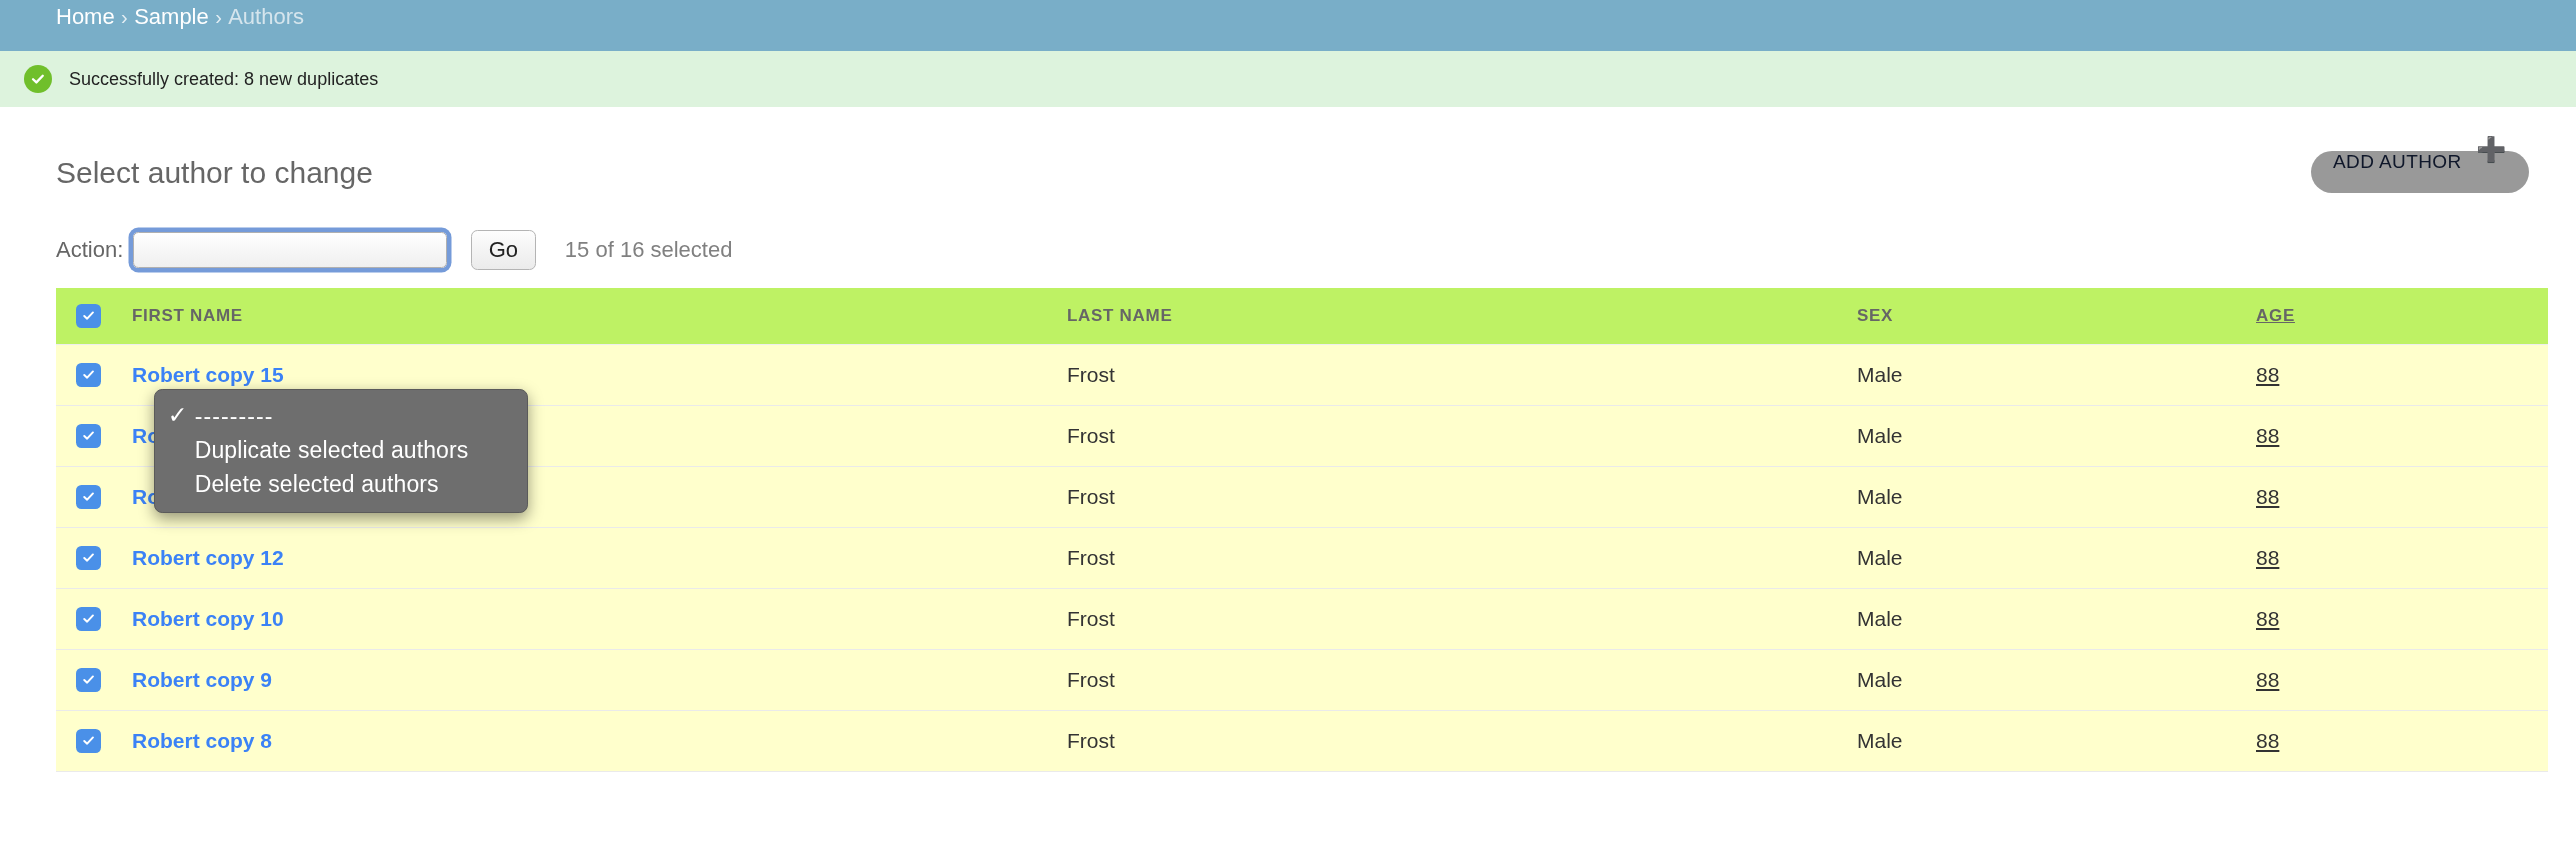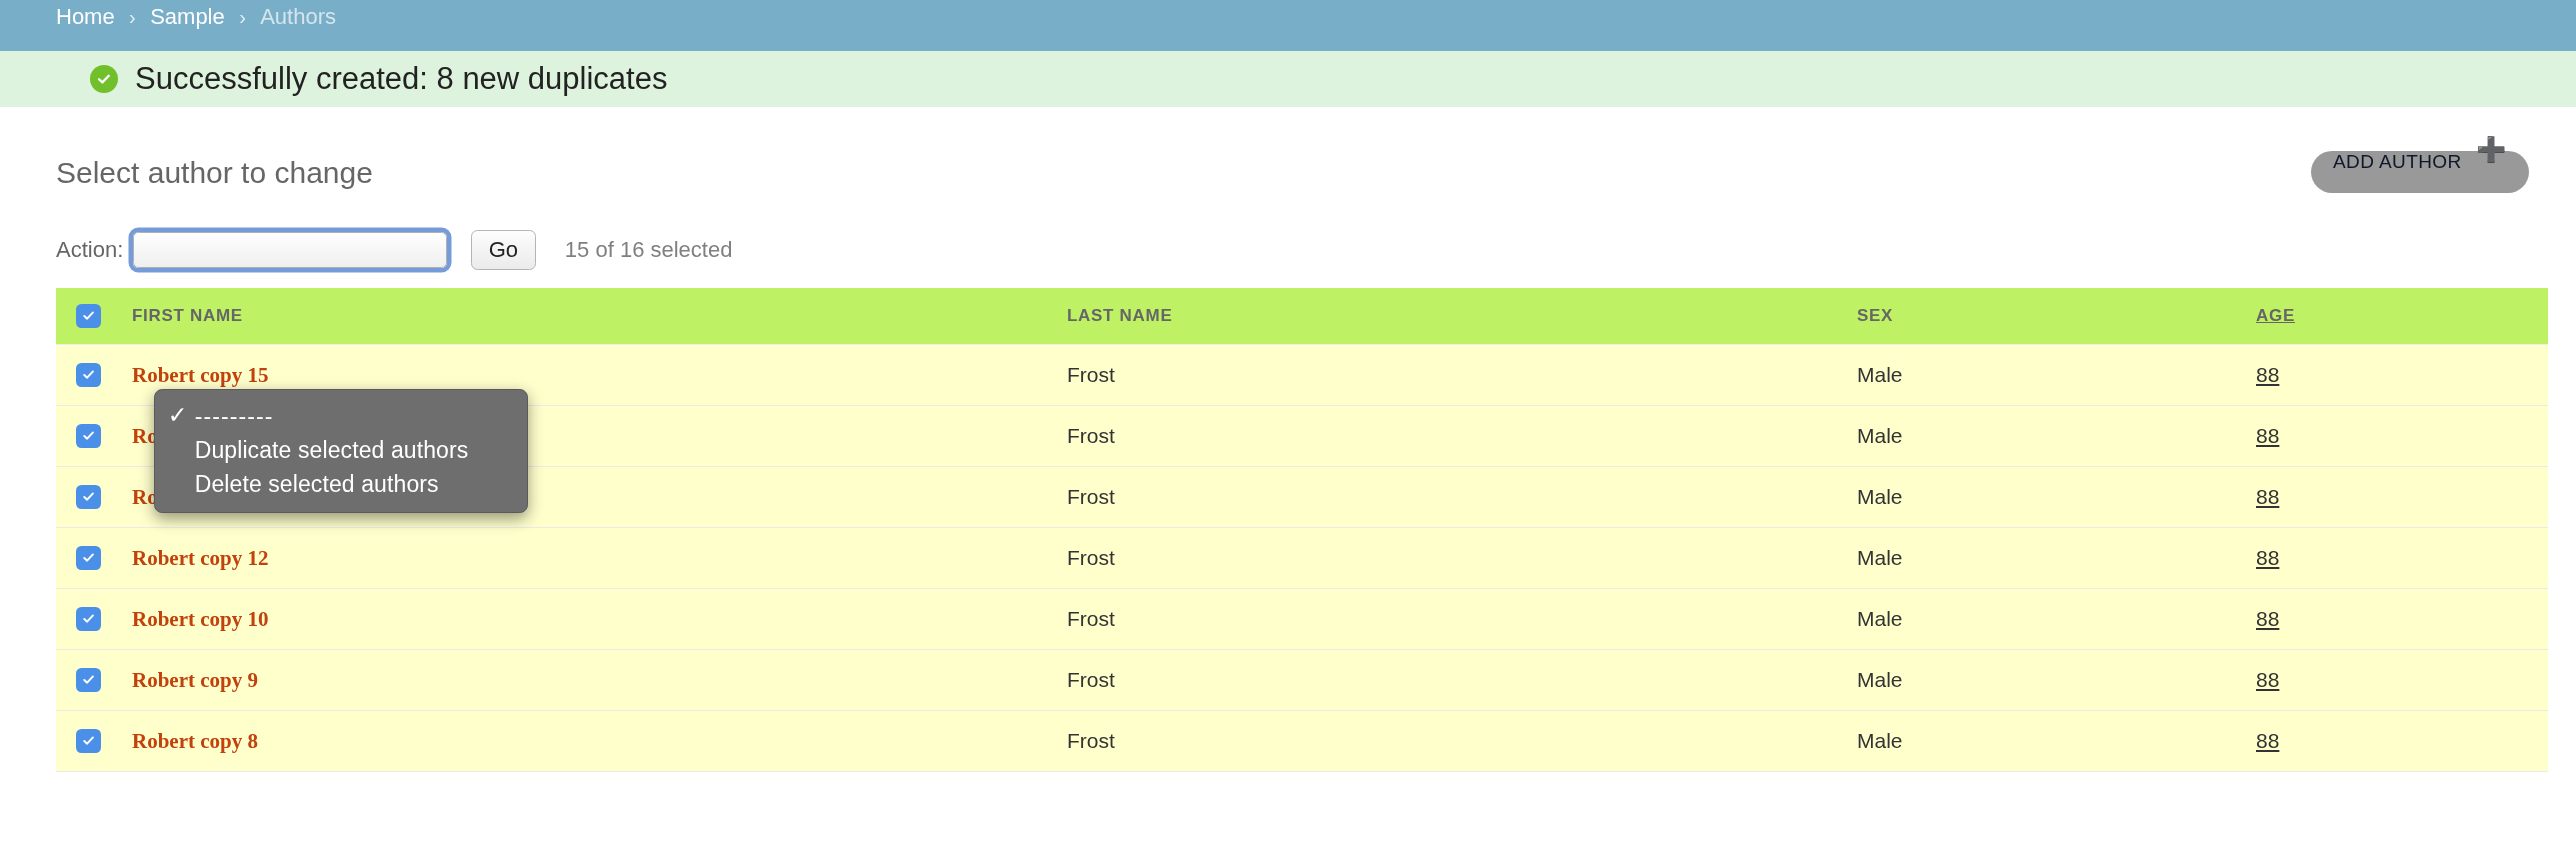--- a/index.html
+++ b/index.html
@@ -26,7 +26,6 @@
     font-size: 22px;
     color: #ffffff;
     box-sizing: border-box;
-    gap: 8px;
   }
   .breadcrumbs a {
     color: #ffffff;

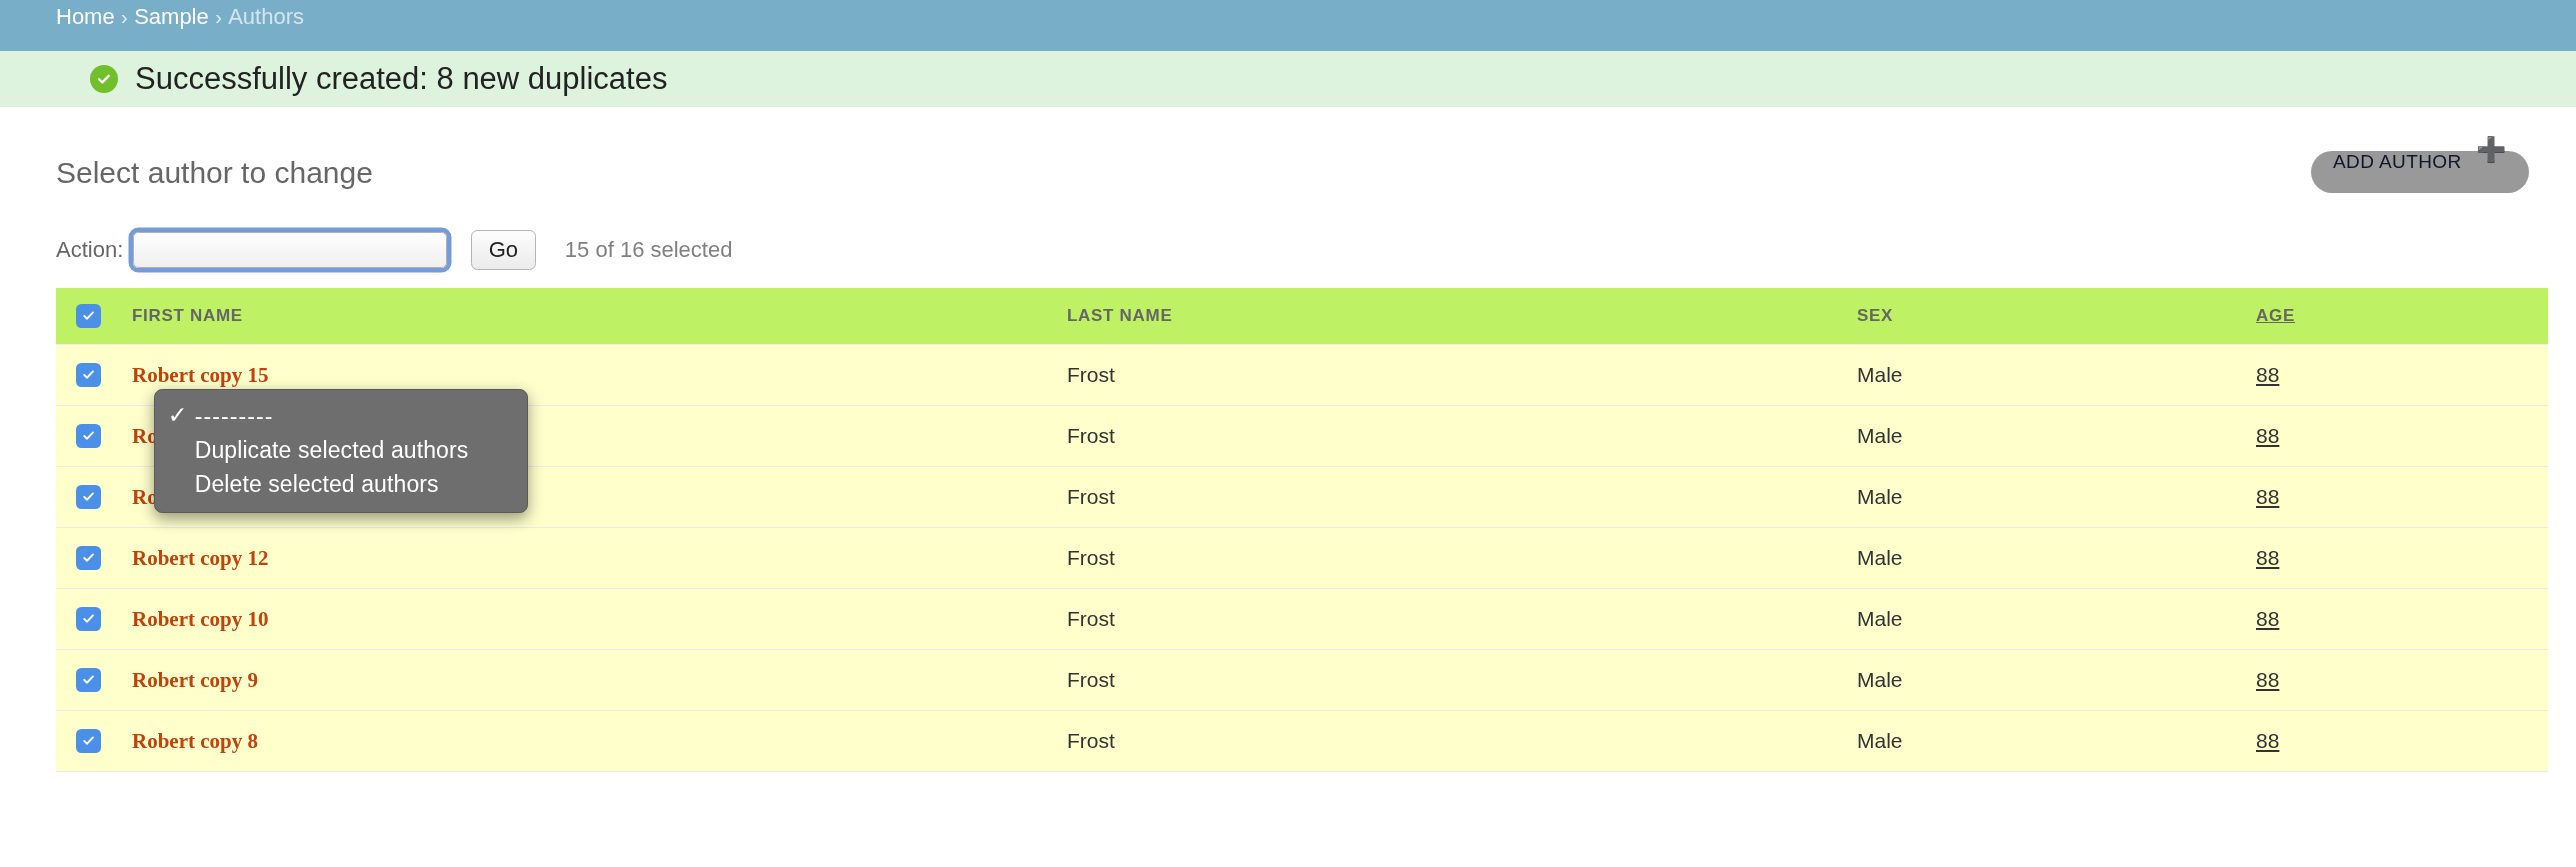--- a/index.html
+++ b/index.html
@@ -47,8 +47,8 @@
     height: 56px;
     display: flex;
     align-items: center;
-    padding-left: 90px;
-    font-size: 31px;
+    padding-left: 24px;
+    font-size: 18px;
     color: #222;
     box-sizing: border-box;
   }

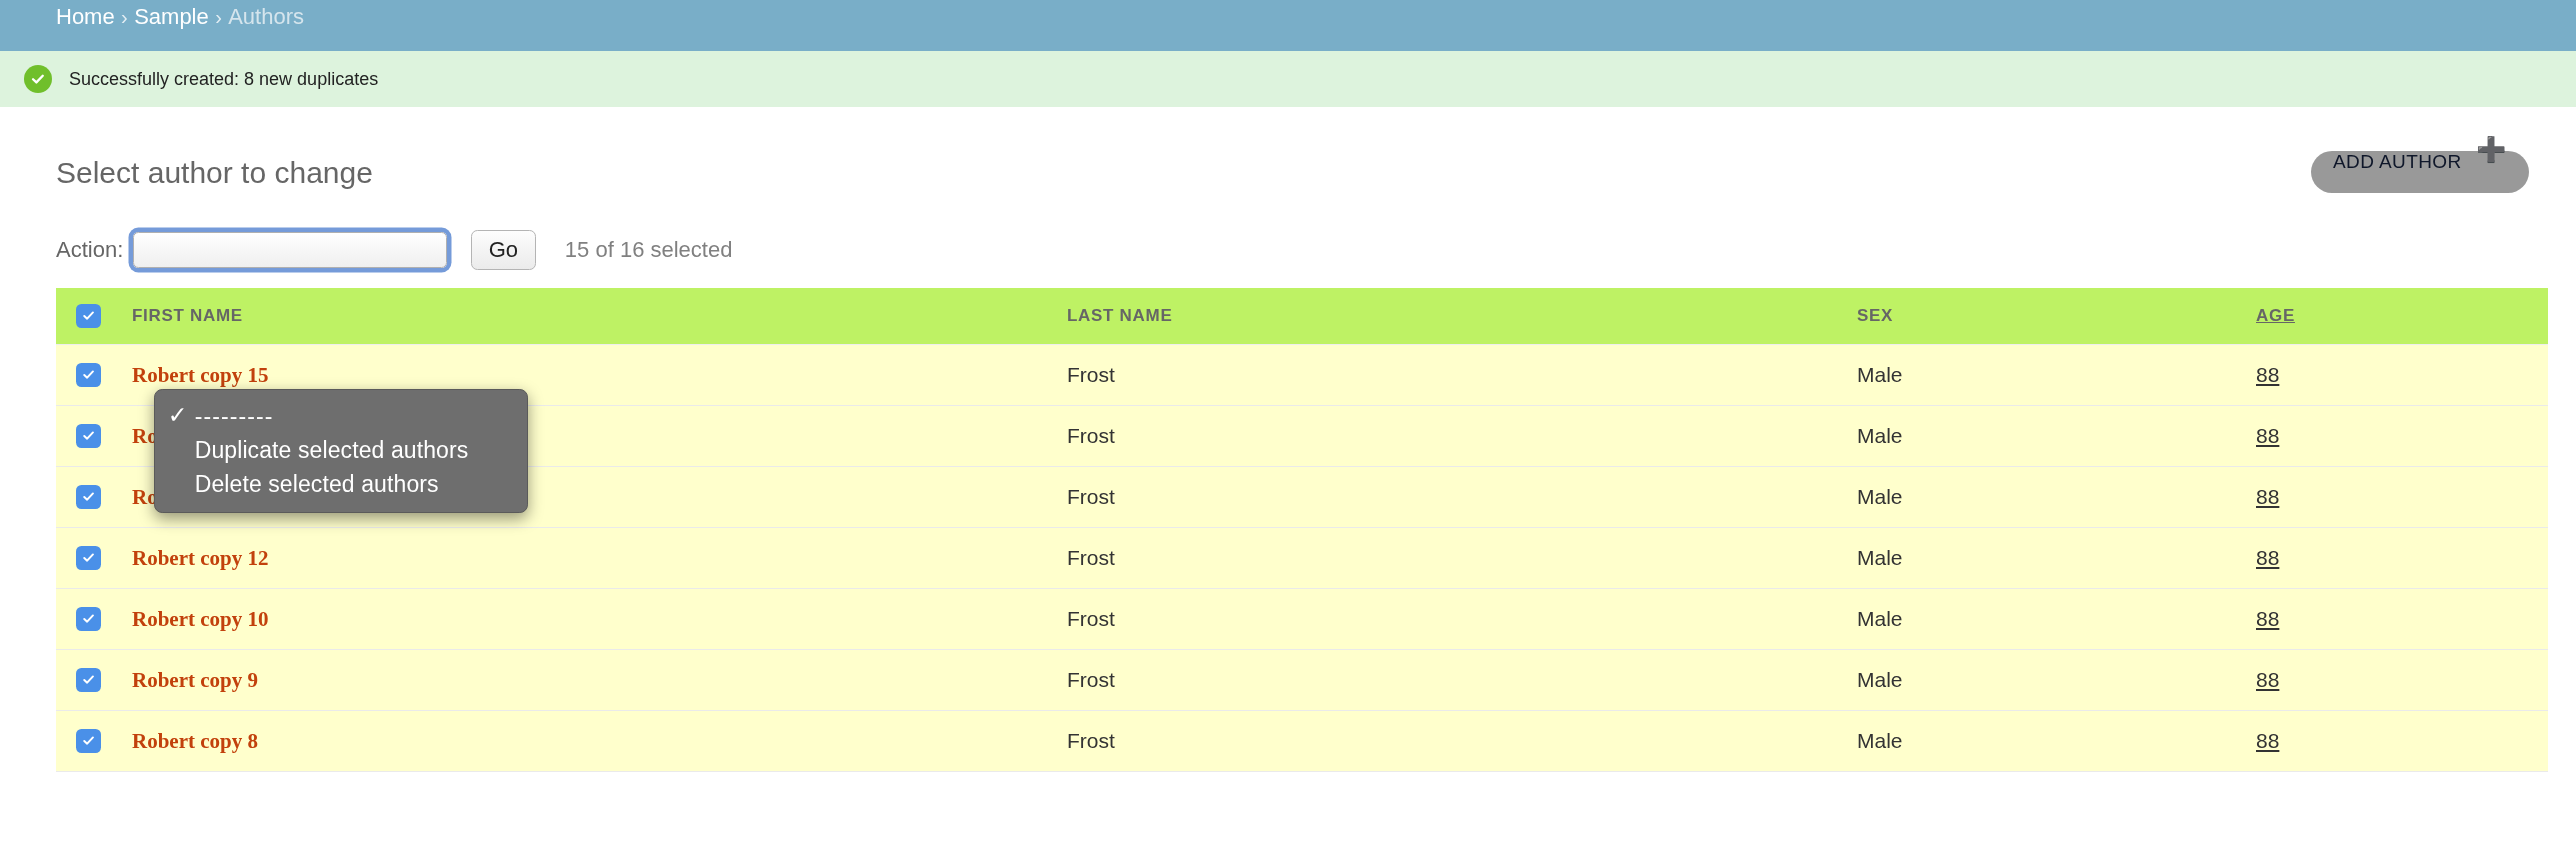--- a/index.html
+++ b/index.html
@@ -229,11 +229,10 @@
   .col-age   { width: 292px; text-decoration: underline; }
 
   .results a.rowlink {
-    color: #c2410c;
+    color: #3b82f6;
     font-weight: bold;
     text-decoration: none;
     font-size: 21px;
-    font-family: Liberation Serif, serif;
   }
 
   

